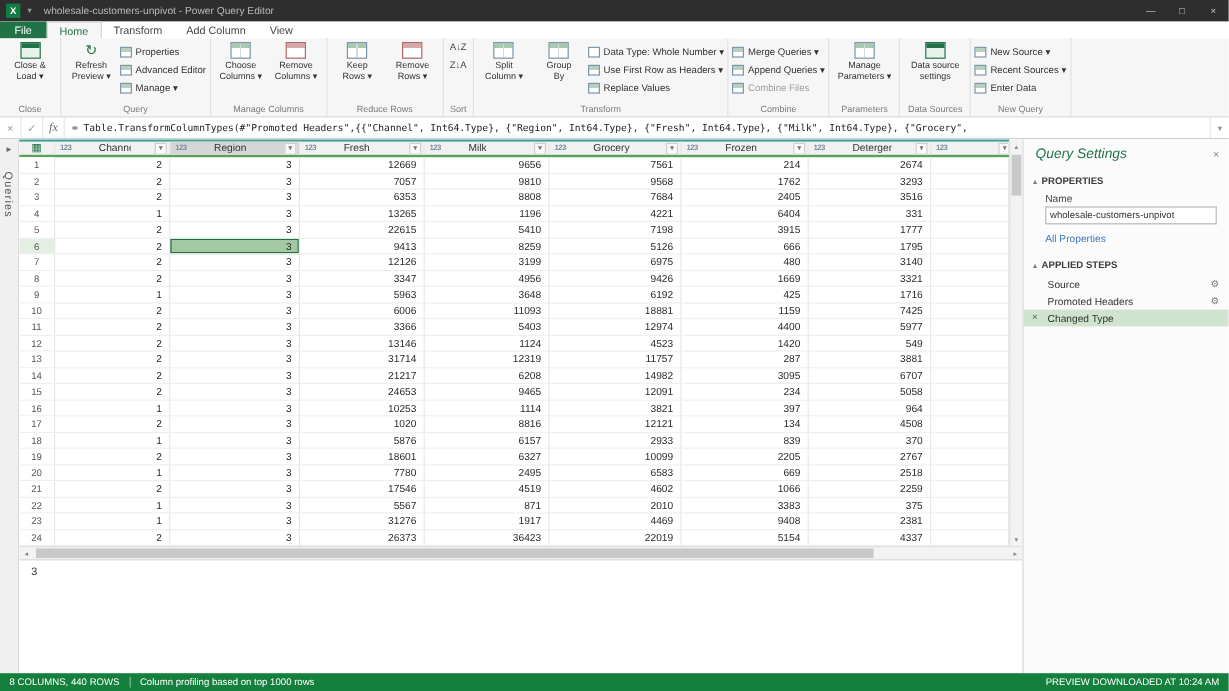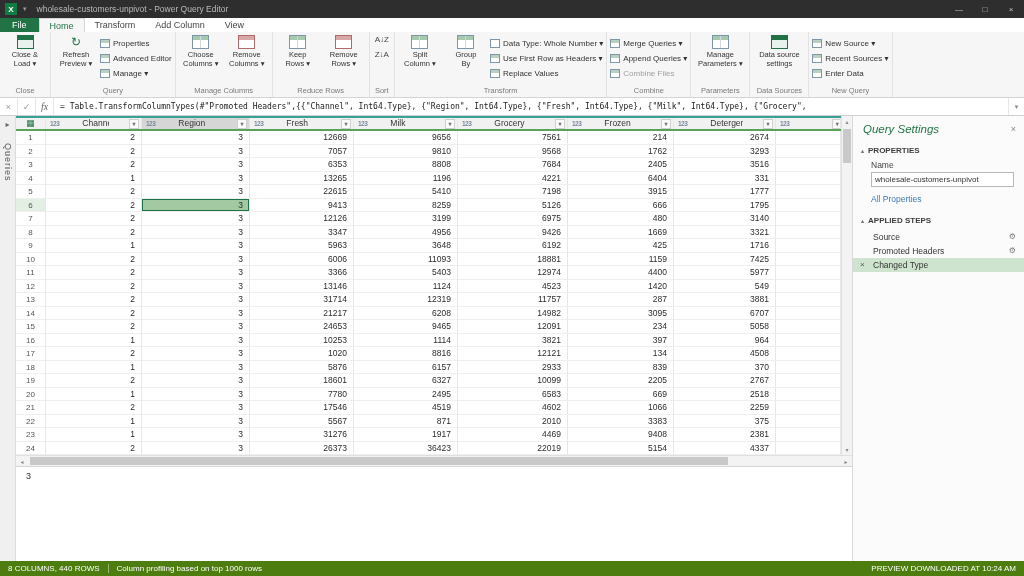--- a/index.html
+++ b/index.html
@@ -121,7 +121,7 @@
   .step-gear { color:#7a7a7a; font-size:8px; }
 
   
-  .statusbar { height:15px; background:#4d7c0f; color:#fff; display:flex; align-items:center; font-size:8px; flex:0 0 auto; }
+  .statusbar { height:15px; background:#15803d; color:#fff; display:flex; align-items:center; font-size:8px; flex:0 0 auto; }
   .sb-left { padding:0 8px; white-space:nowrap; }
   .sb-div { width:1px; height:9px; background:rgba(255,255,255,0.45); }
   .sb-center { padding:0 8px; white-space:nowrap; }

